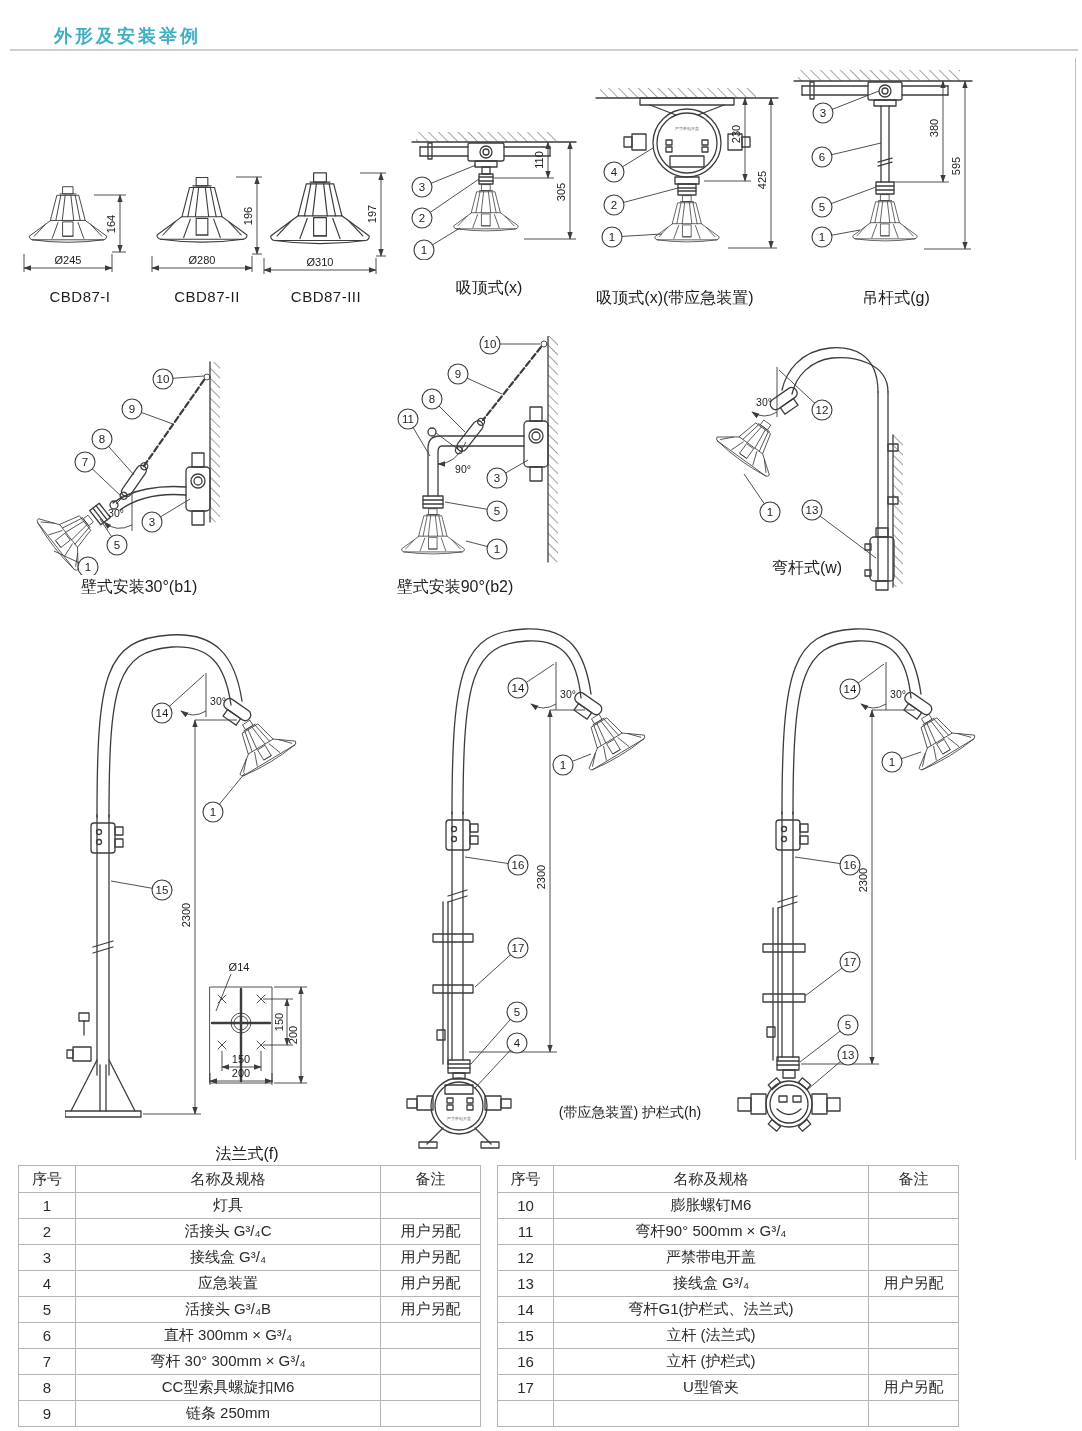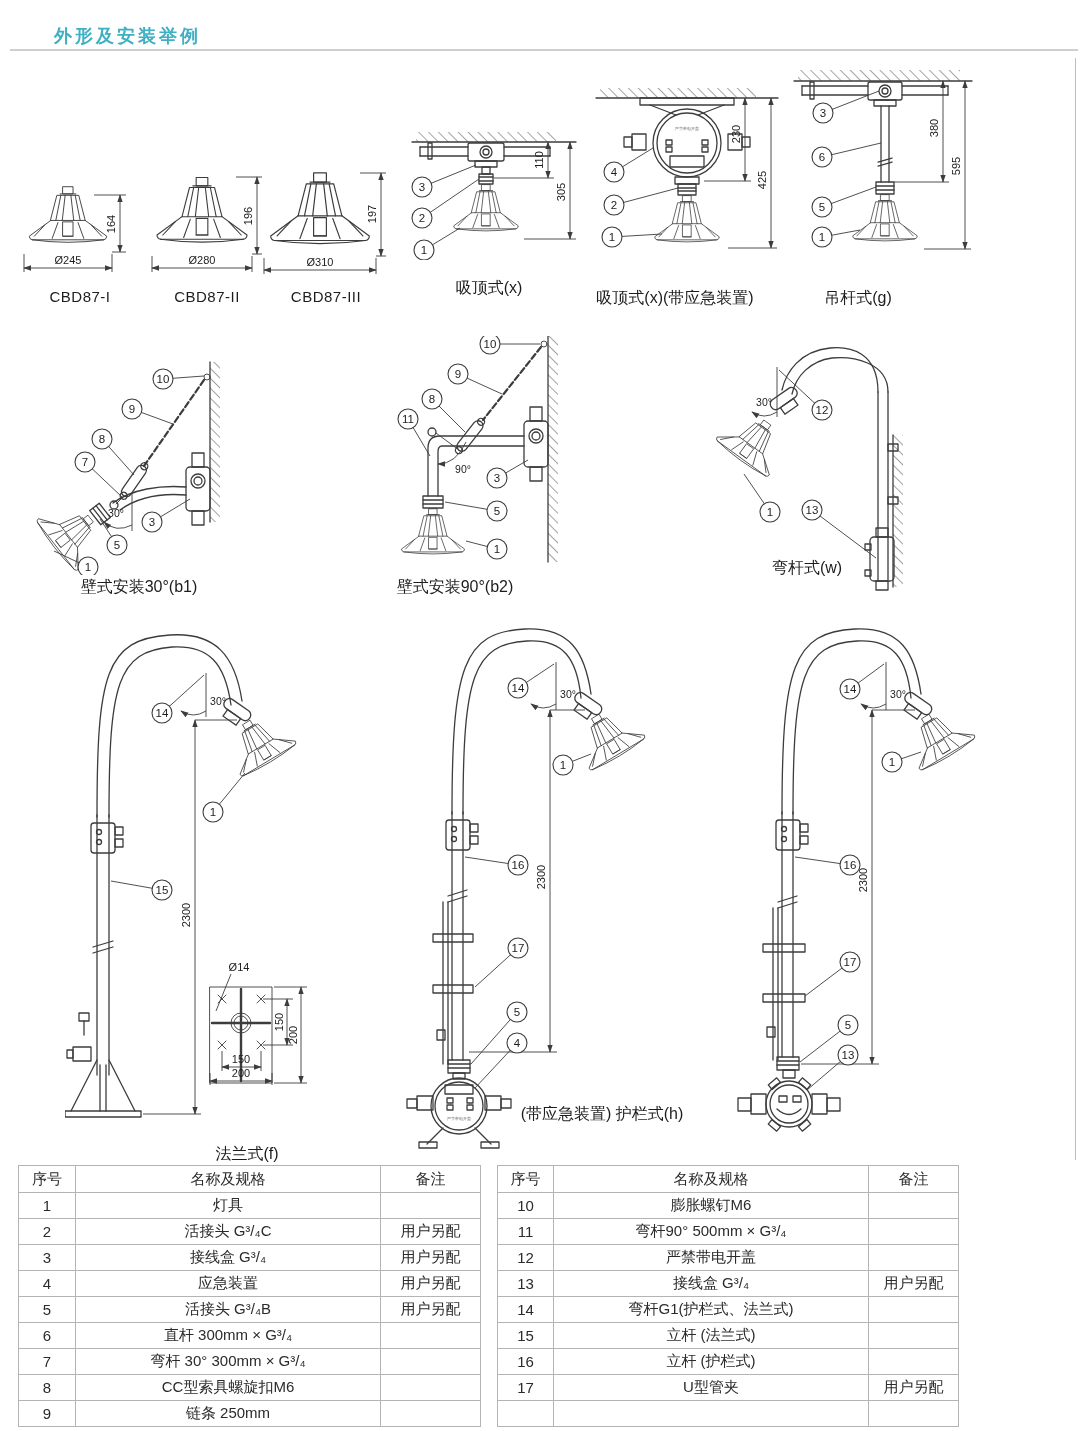--- a/index.html
+++ b/index.html
@@ -289,7 +289,7 @@
     <text class="dt" transform="rotate(-90 170 96)" x="170" y="96" text-anchor="middle">595</text>
   </g>
 </svg>
-<div class="caption" style="left:768px;top:288px;width:180px">吊杆式(g)</div>
+<div class="caption" style="left:806px;top:288px;width:180px">吊杆式(g)</div>
 
 <svg class="fig" style="left:10px;top:347px" width="232" height="228">
   <g>

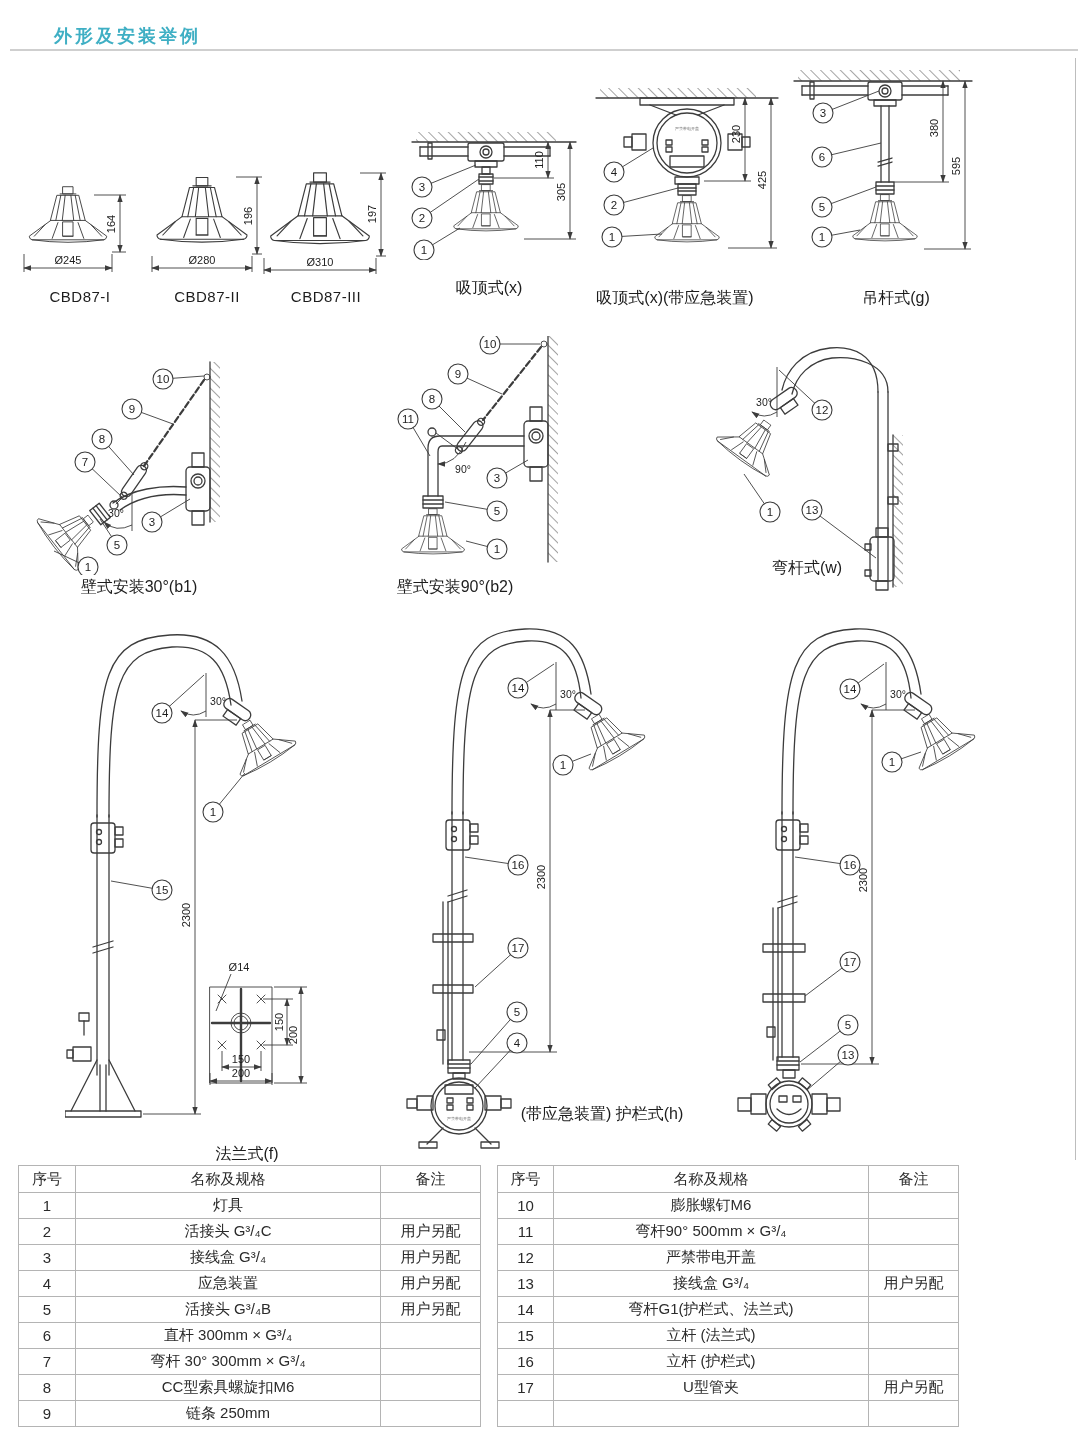--- a/index.html
+++ b/index.html
@@ -700,7 +700,7 @@
     <text class="ct" x="122" y="435" text-anchor="middle">4</text>
   </g>
 </svg>
-<div class="caption" style="left:482px;top:1104px;width:240px;font-size:16px">(带应急装置) 护栏式(h)</div>
+<div class="caption" style="left:510px;top:1104px;width:240px;font-size:14px">(带应急装置) 护栏式(h)</div>
 
 <svg class="fig" style="left:725px;top:612px" width="345" height="548">
   <g class="s">

